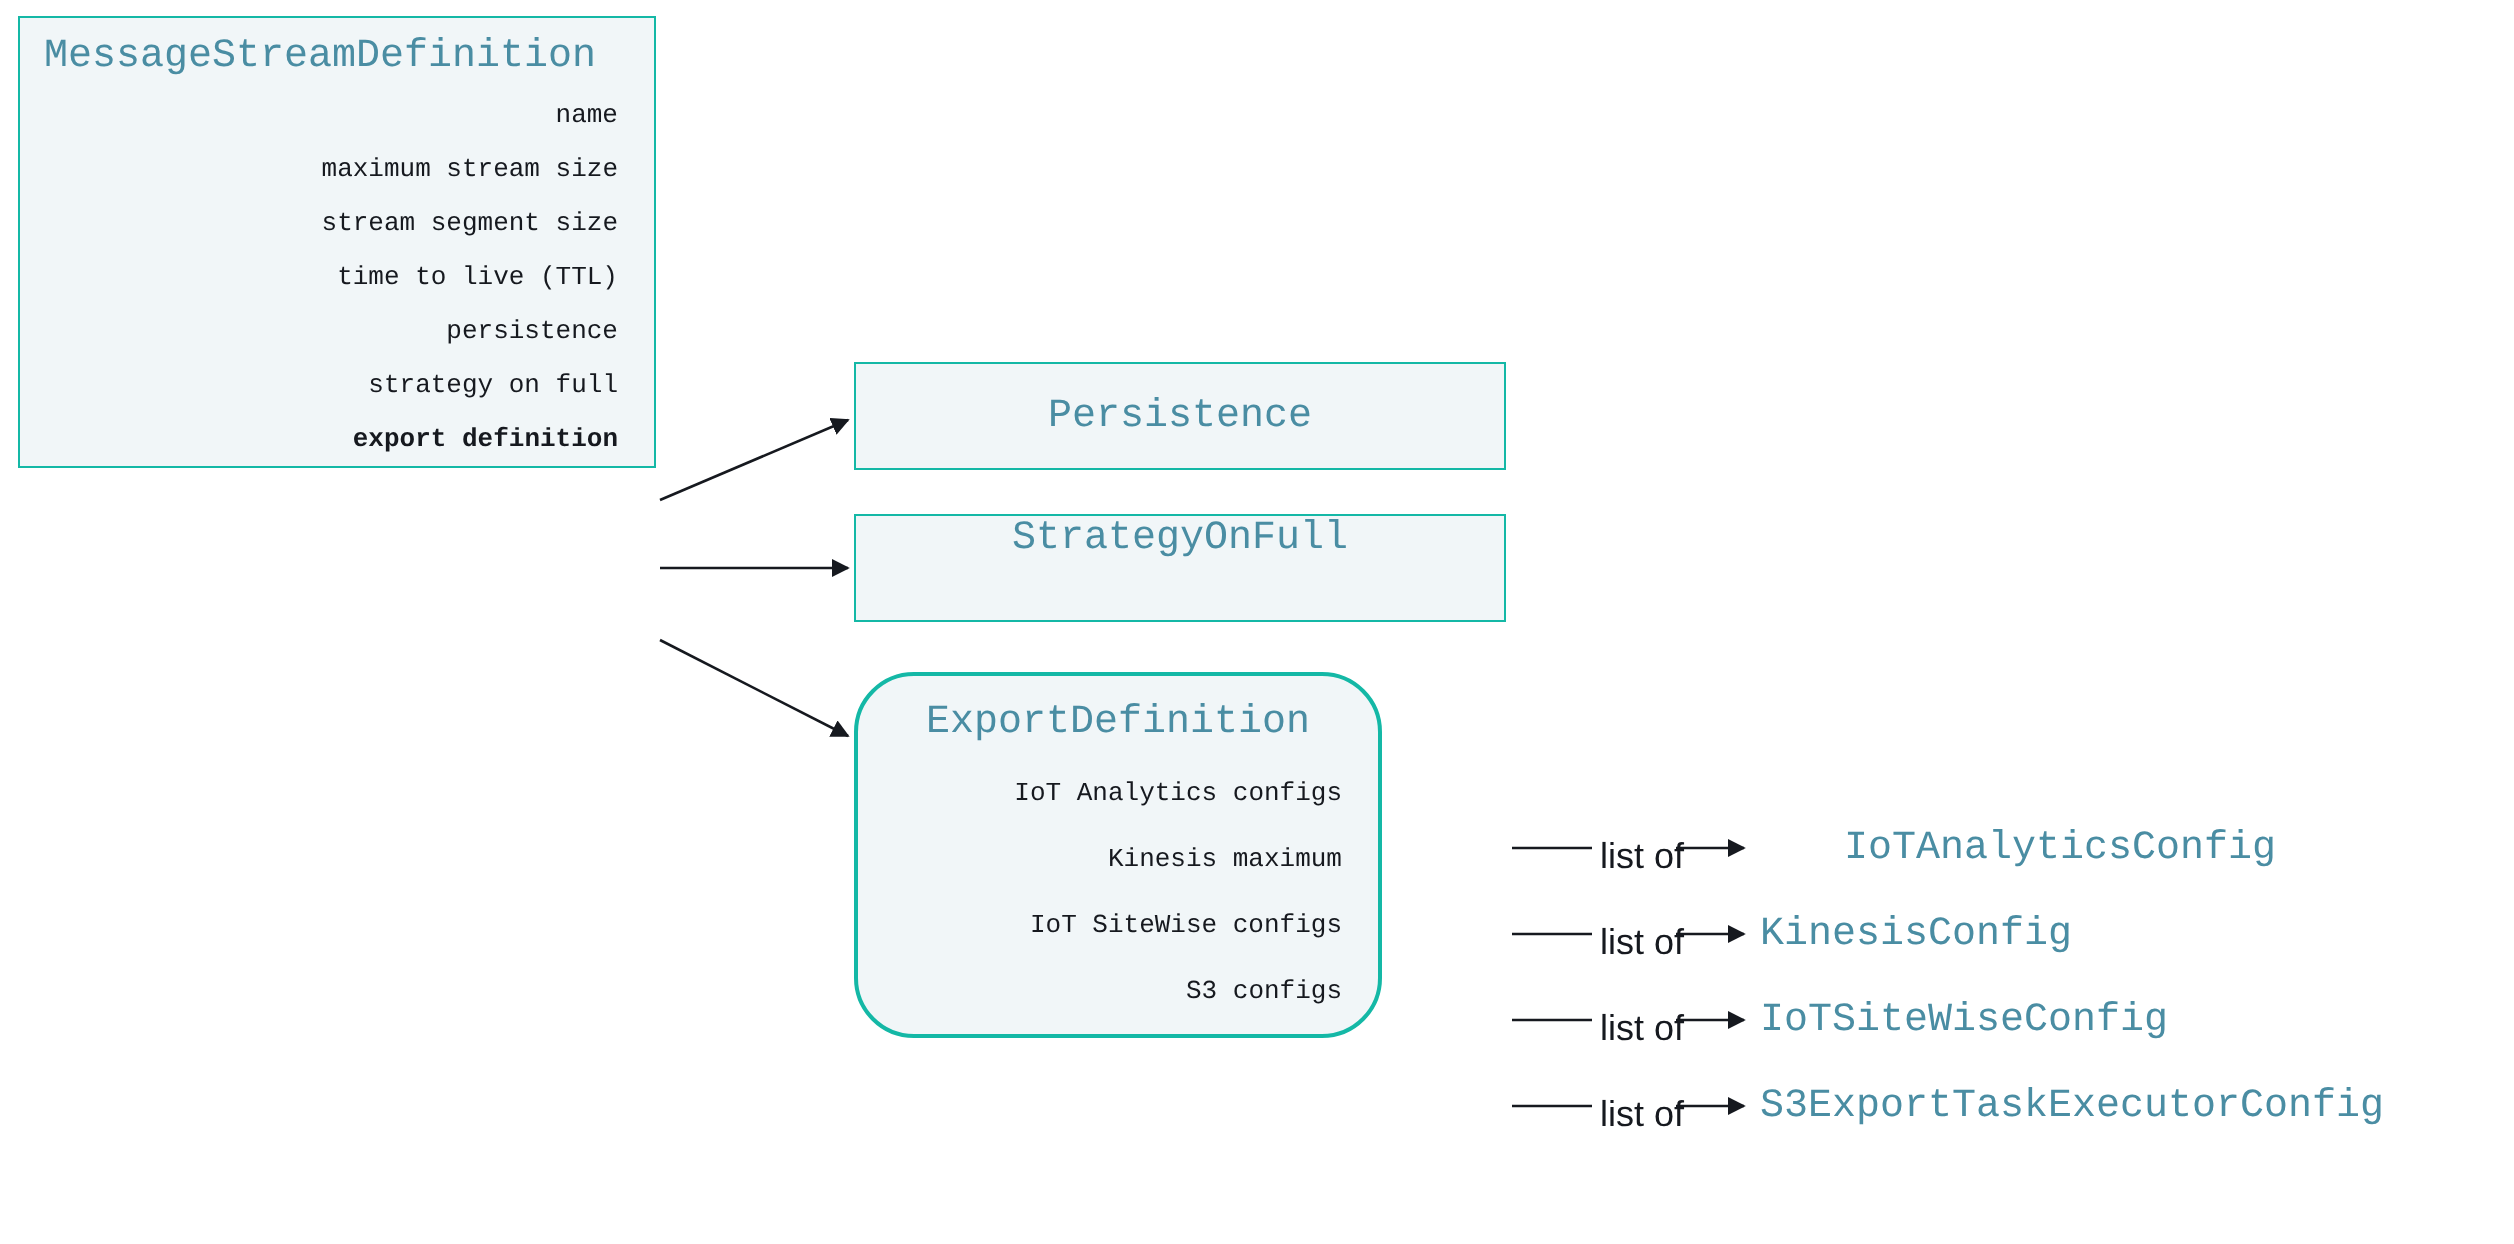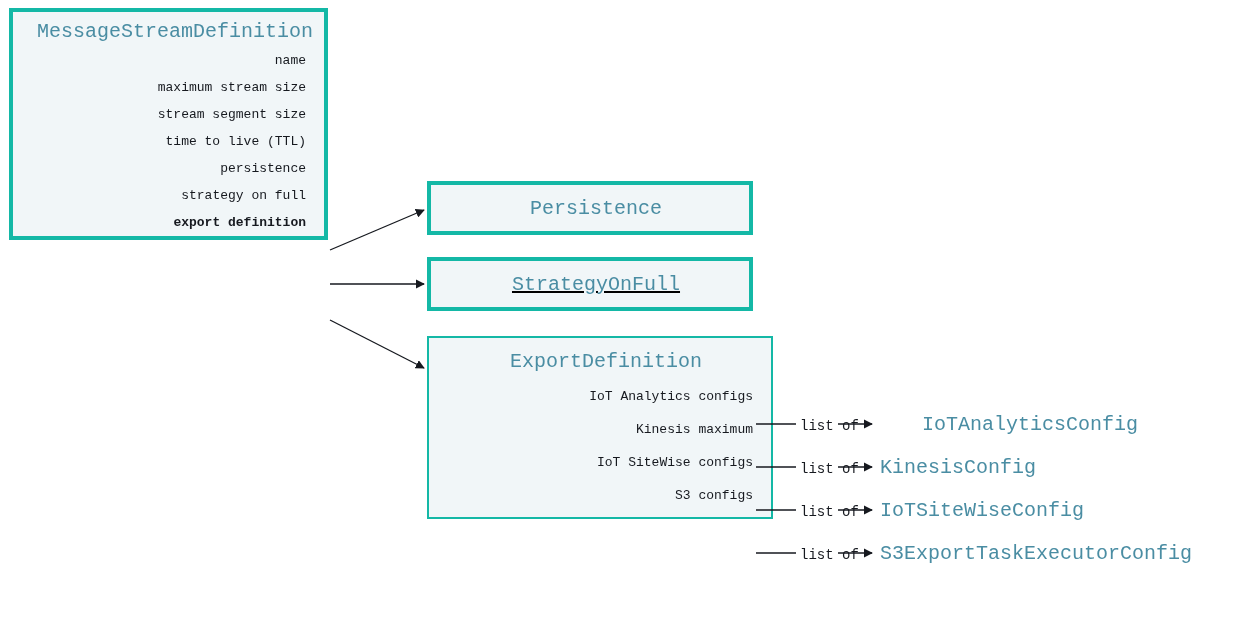--- a/index.html
+++ b/index.html
@@ -15,8 +15,7 @@
   .box {
     position: absolute;
     background: #f1f6f8;
-    border: 4px solid #14b8a6;
-    padding-left: 12px;
+    border: 1px solid #14b8a6;
   }
   .box-thick {
     border-width: 2px;

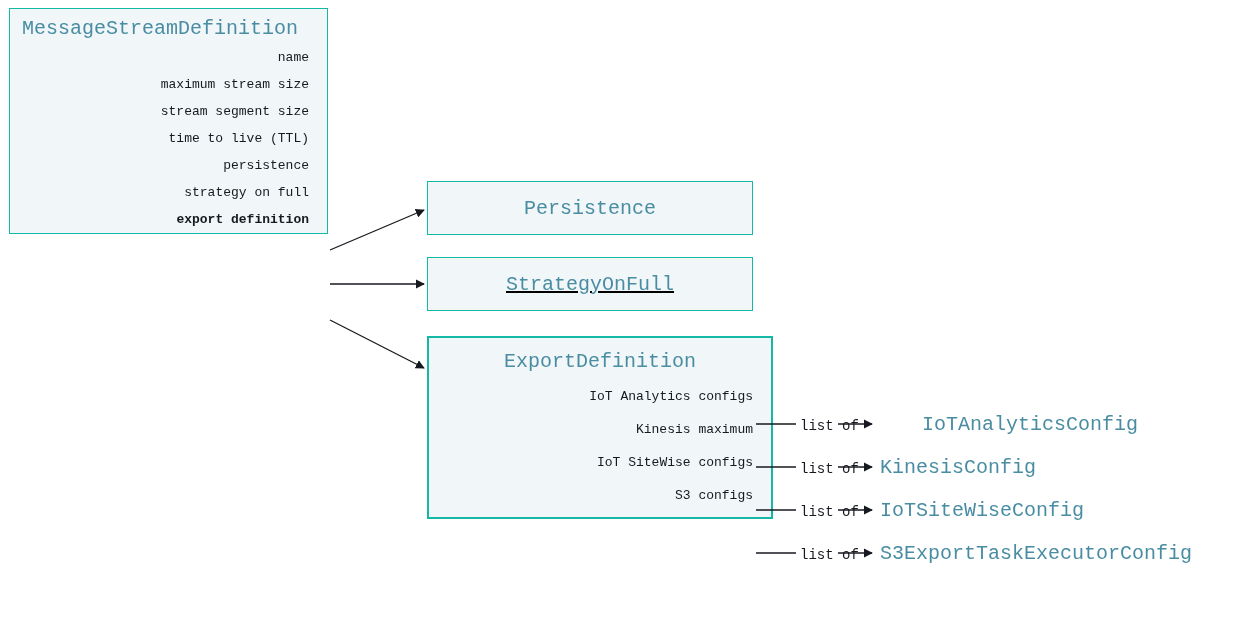--- a/index.html
+++ b/index.html
@@ -77,7 +77,7 @@
   <div class="box-title center" style="padding:0;">Persistence</div>
 </div>
 
-<div class="box" style="left:427px; top:257px; width:326px; height:54px; display:flex; align-items:center; justify-content:center;text-decoration:underline;">
+<div class="box" style="left:427px; top:257px; width:326px; height:54px; display:flex; justify-content:center;">
   <div class="box-title center" style="padding:0;">StrategyOnFull</div>
 </div>
 

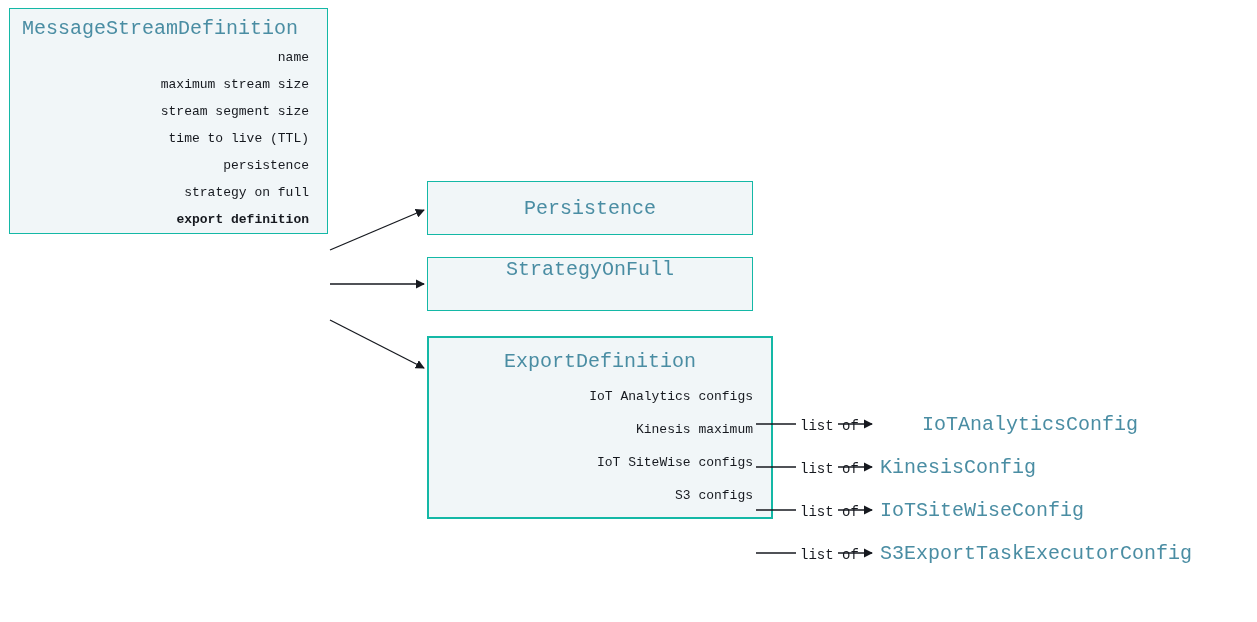--- a/index.html
+++ b/index.html
@@ -81,7 +81,7 @@
   <div class="box-title center" style="padding:0;">StrategyOnFull</div>
 </div>
 
-<div class="box box-thick" style="left:427px; top:336px; width:346px;">
+<div class="box box-thick" style="left:427px; top:336px; width:264px;border-radius:30px;">
   <div class="box-title center" style="padding-top:12px;">ExportDefinition</div>
   <div class="box-item" style="padding-top:12px;">IoT Analytics configs</div>
   <div class="box-item" style="padding-top:12px;">Kinesis maximum</div>

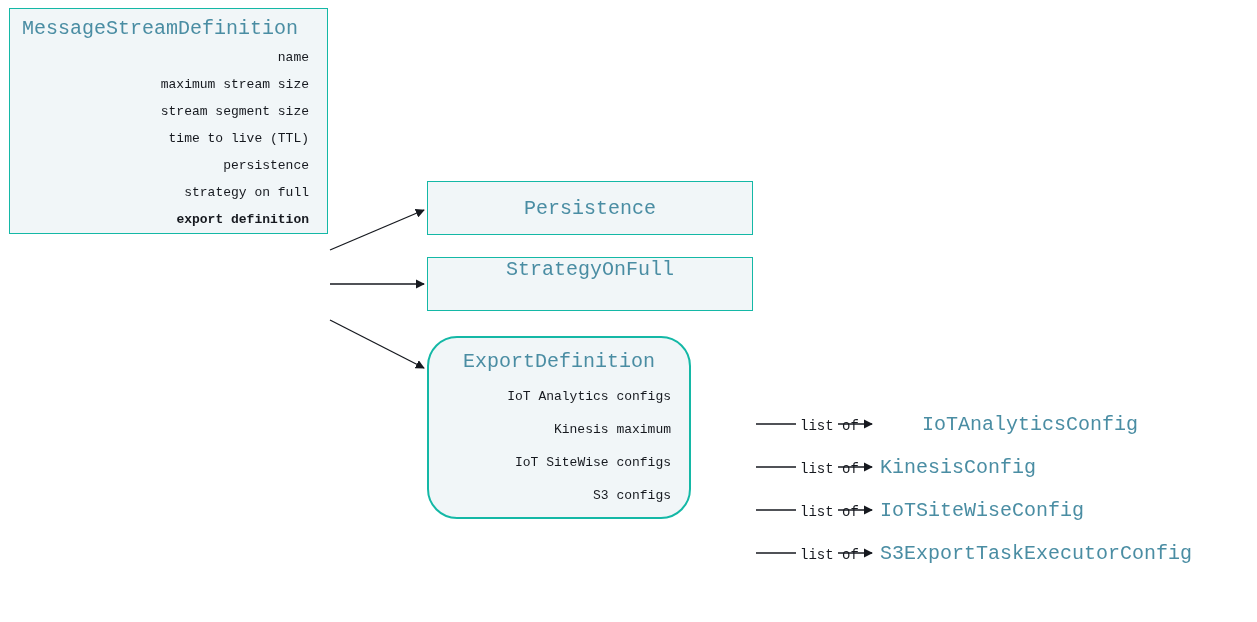--- a/index.html
+++ b/index.html
@@ -46,8 +46,8 @@
   .listof-label {
     position: absolute;
     color: #16191f;
-    font-size: 14px;
-    font-family: Liberation Mono, monospace;
+    font-size: 18px;
+    font-family: Liberation Sans, sans-serif;
     white-space: nowrap;
   }
   svg.connectors {

